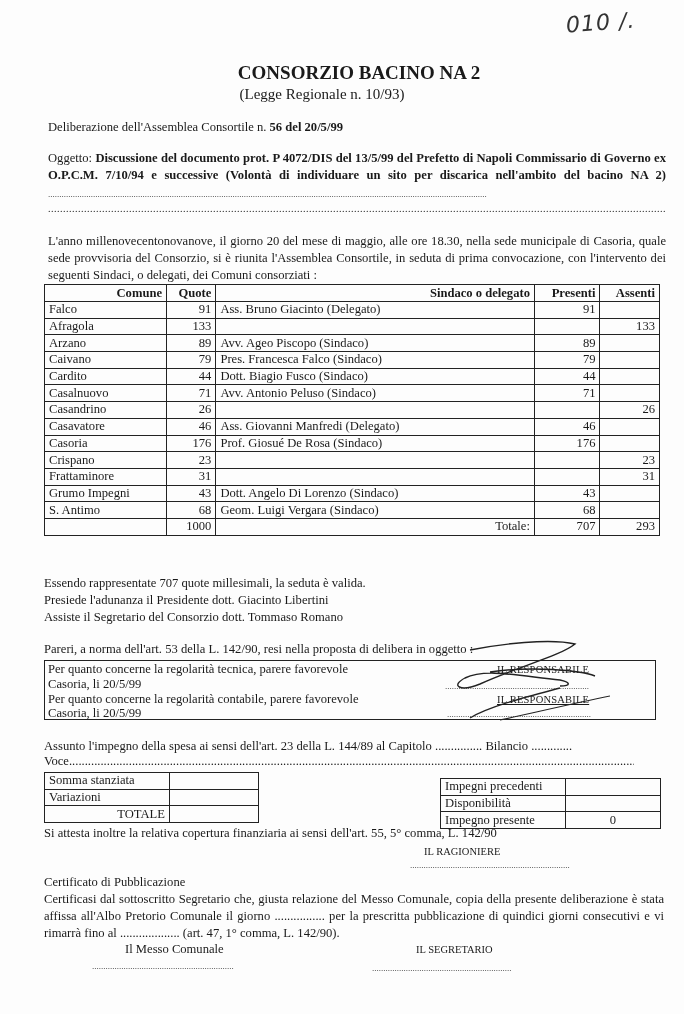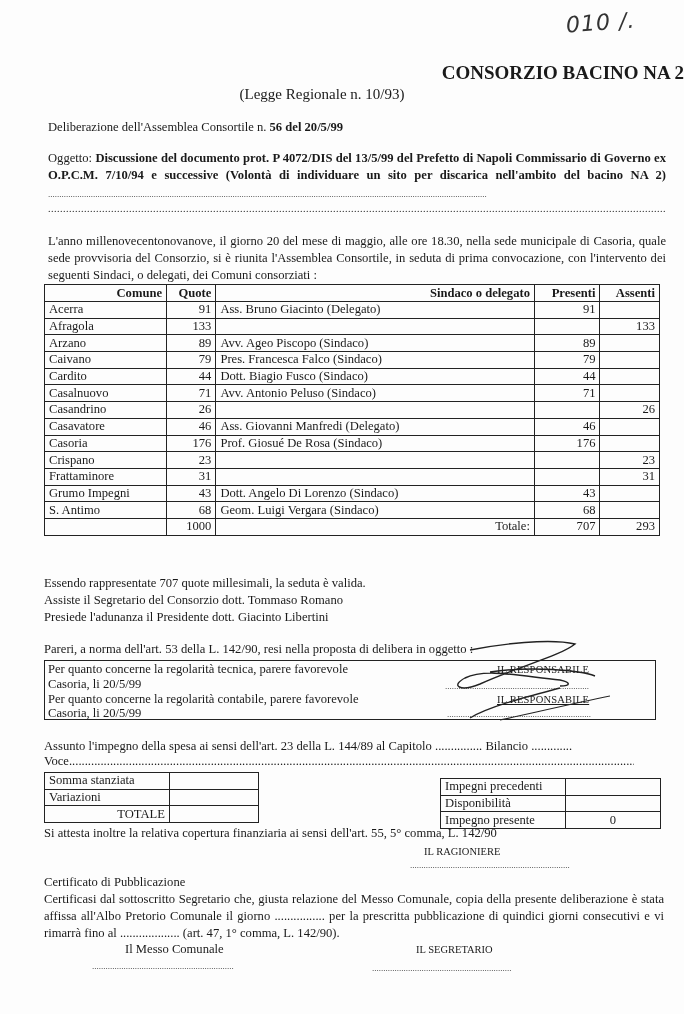--- a/index.html
+++ b/index.html
@@ -9,7 +9,7 @@
   }
   .abs { position: absolute; }
   .handnote { left: 566px; top: 10px; font-size: 22px; font-style: italic; color: #333; transform: rotate(-4deg); font-family: "DejaVu Sans", sans-serif; letter-spacing: 1px; }
-  .title { left: 0; width: 684px; top: 62px; text-align: right; font-size: 19px; font-weight: bold; padding-left: 34px; box-sizing: border-box; }
+  .title { left: 0; width: 684px; top: 62px; text-align: center; font-size: 19px; font-weight: bold; padding-left: 34px; box-sizing: border-box; }
   .subtitle { left: 0; width: 590px; top: 86px; text-align: center; font-size: 15px; padding-left: 54px; box-sizing: border-box; }
   .p { font-size: 12.6px; line-height: 17px; }
   .just { text-align: justify; }

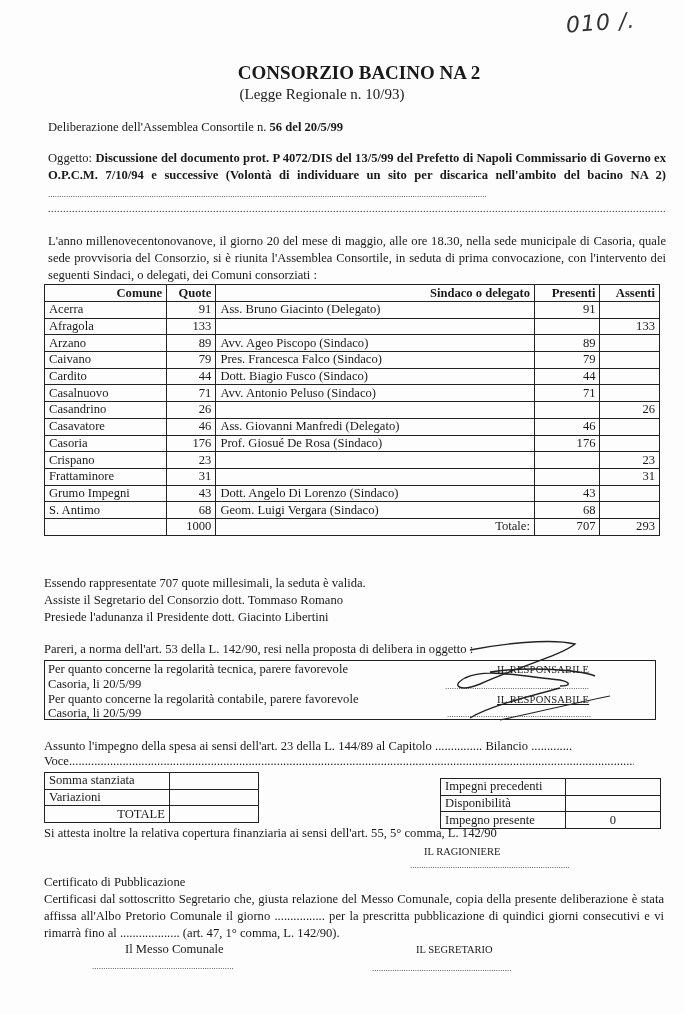--- a/index.html
+++ b/index.html
@@ -79,7 +79,7 @@
   </thead>
   <tbody id="att-body">
       <tr>
-        <td>Acerra</td>
+        <td>Falco</td>
         <td class="r">91</td>
         <td>Ass. Bruno Giacinto (Delegato)</td>
         <td class="r">91</td>

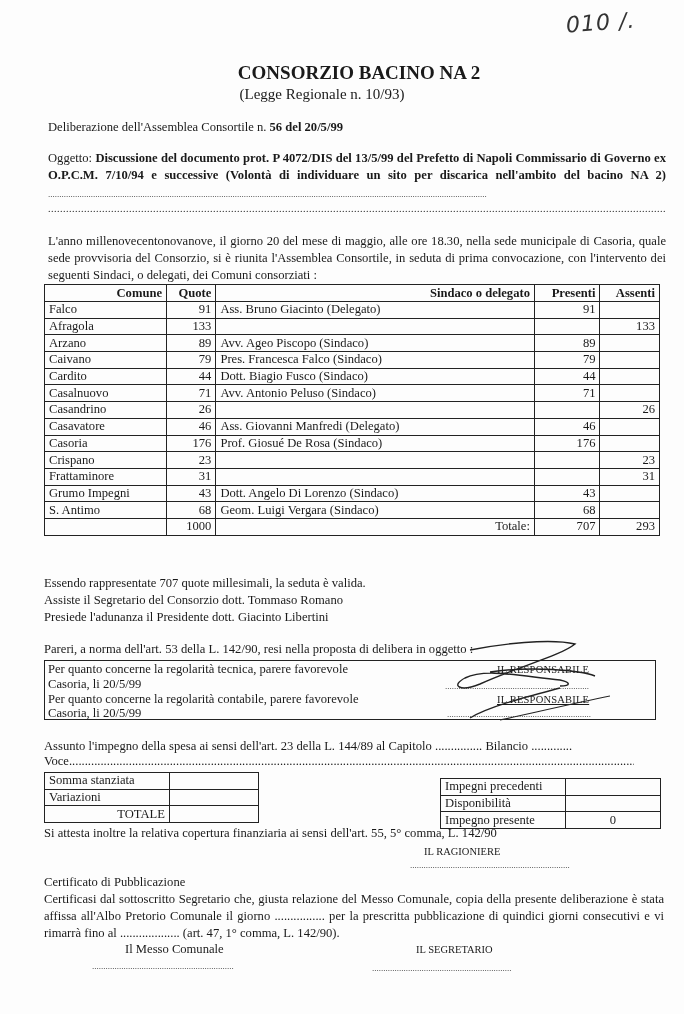--- a/index.html
+++ b/index.html
@@ -181,8 +181,8 @@
 
 <div class="abs p summary">
   <div>Essendo rappresentate 707 quote millesimali, la seduta è valida.</div>
+  <div>Presiede l'adunanza il Presidente dott. Giacinto Libertini</div>
   <div>Assiste il Segretario del Consorzio dott. Tommaso Romano</div>
-  <div>Presiede l'adunanza il Presidente dott. Giacinto Libertini</div>
 </div>
 
 <div class="abs p pareri-head">Pareri, a norma dell'art. 53 della L. 142/90, resi nella proposta di delibera in oggetto :</div>

